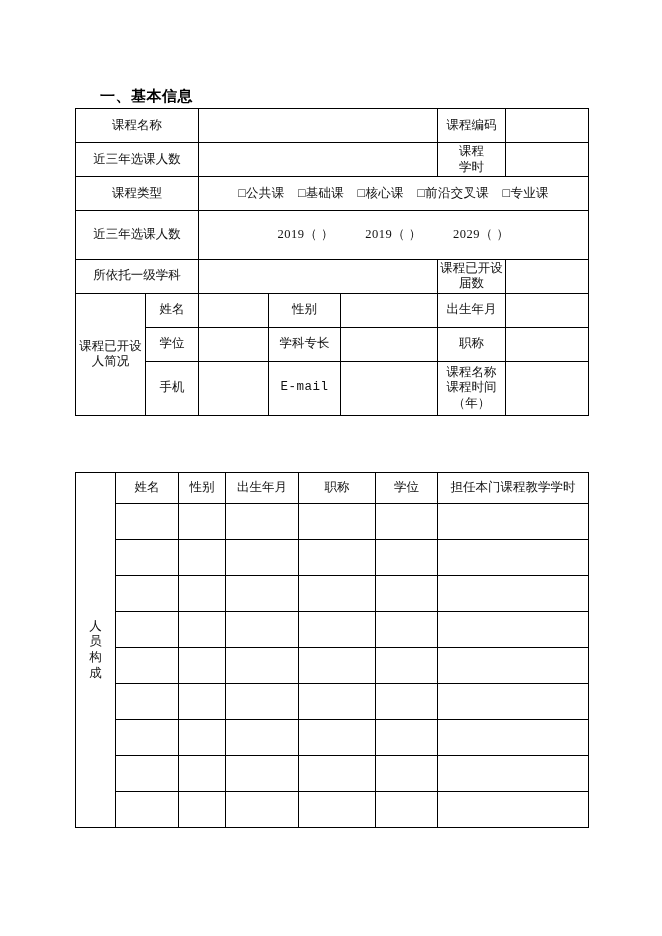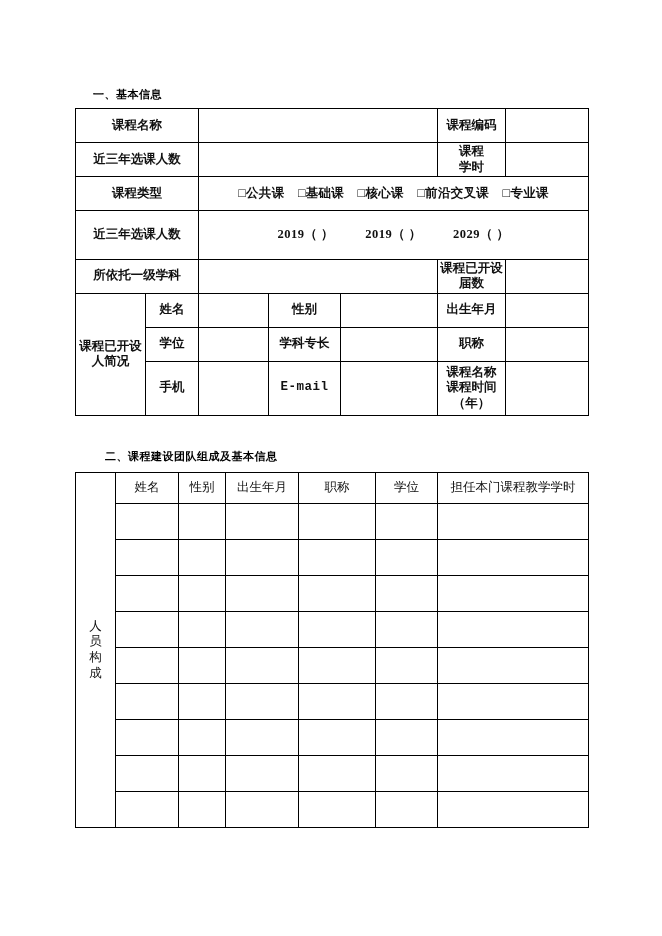--- a/index.html
+++ b/index.html
@@ -27,10 +27,11 @@
     position: absolute;
     font-family: "Liberation Sans", "DejaVu Sans", sans-serif;
     font-weight: bold;
-    font-size: 11px;
+    font-size: 15px;
     letter-spacing: 0.5px;
     white-space: nowrap;
     color: #000;
+    margin-left: 7px;
   }
   #heading-1 { left: 93px; top: 87px; }
   #heading-2 { left: 105px; top: 449px; }

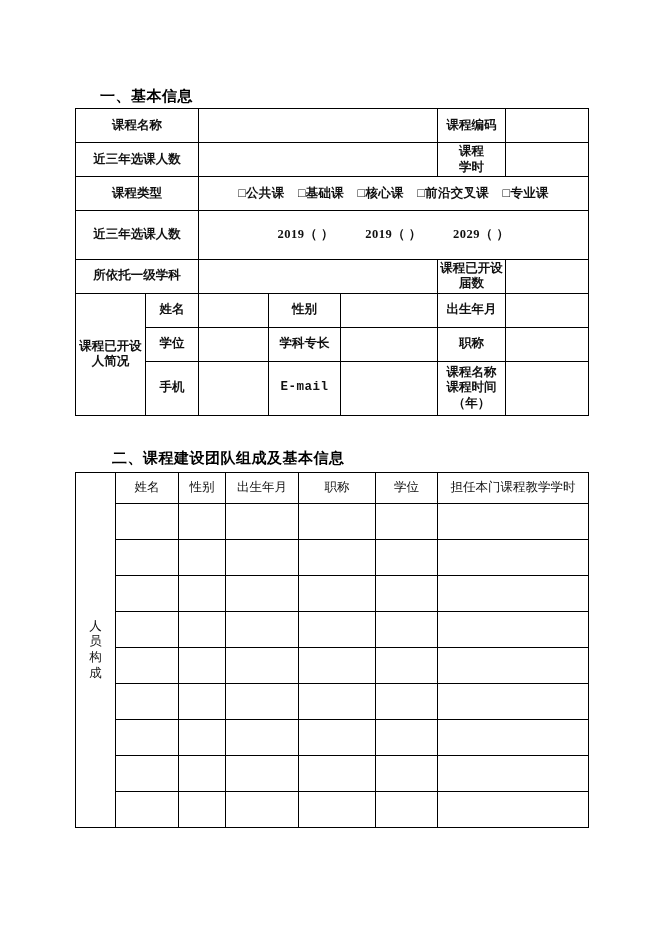--- a/index.html
+++ b/index.html
@@ -61,7 +61,7 @@
     top: 108px;
     width: 513px;
   }
-  #table-basic-info td { height: 33px; font-weight: bold; }
+  #table-basic-info td { height: 33px; }
   .row-tall td { height: 41px; }
   .checkbox-cell {
     letter-spacing: 0.3px;

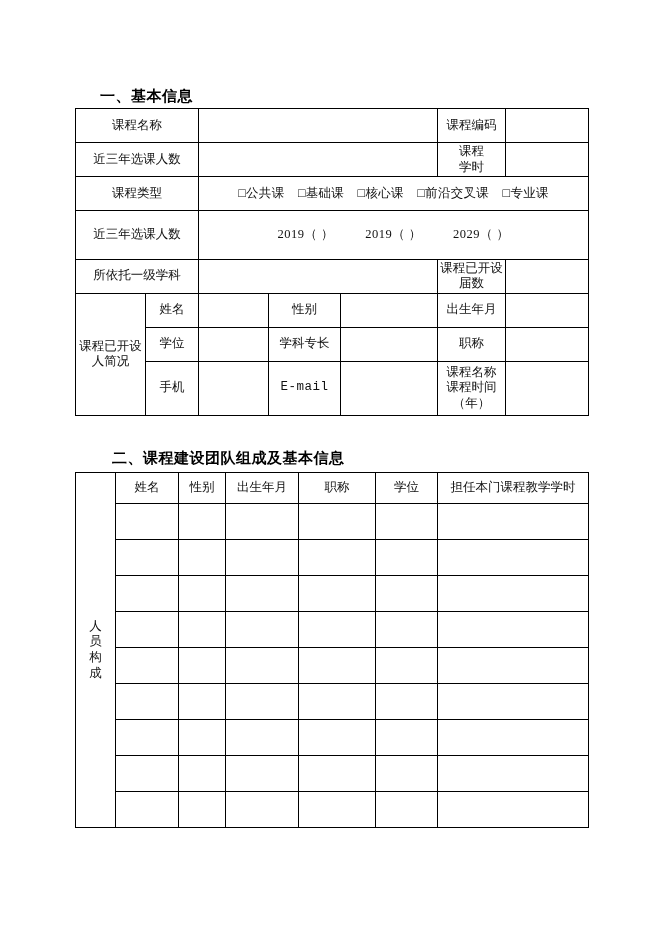--- a/index.html
+++ b/index.html
@@ -212,7 +212,6 @@
   </tbody>
     </table>
 
-  <div class="section-heading" id="heading-2">二、课程建设团队组成及基本信息</div>
 
   <table class="form-table" id="table-team">
     <colgroup>

